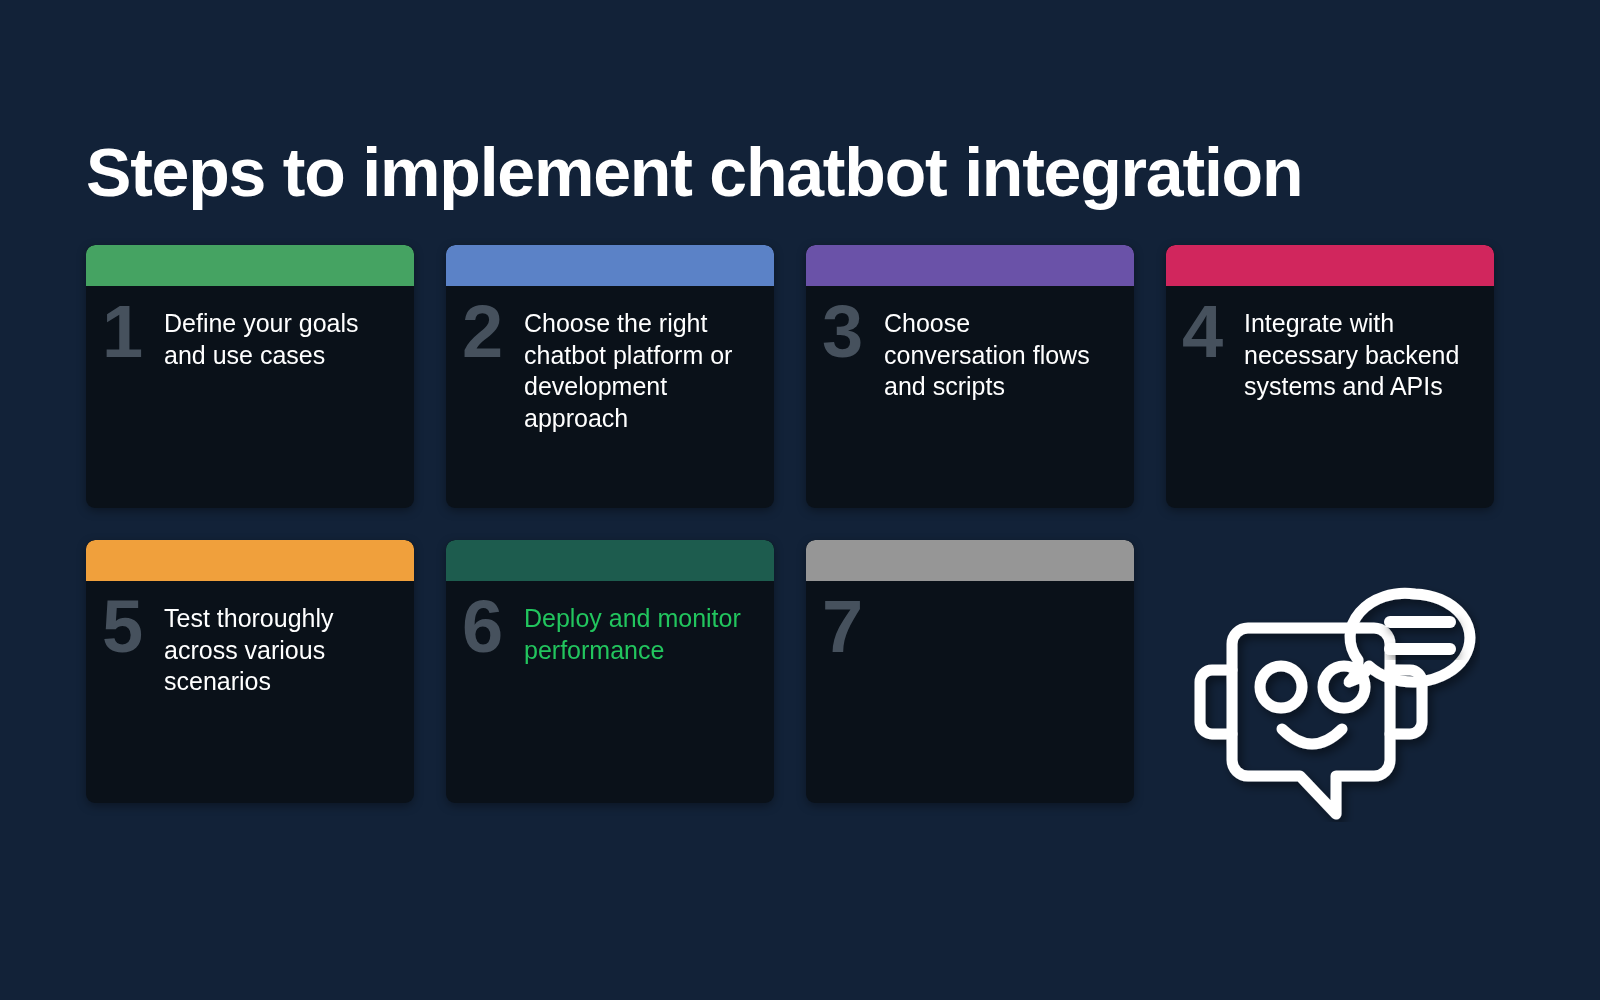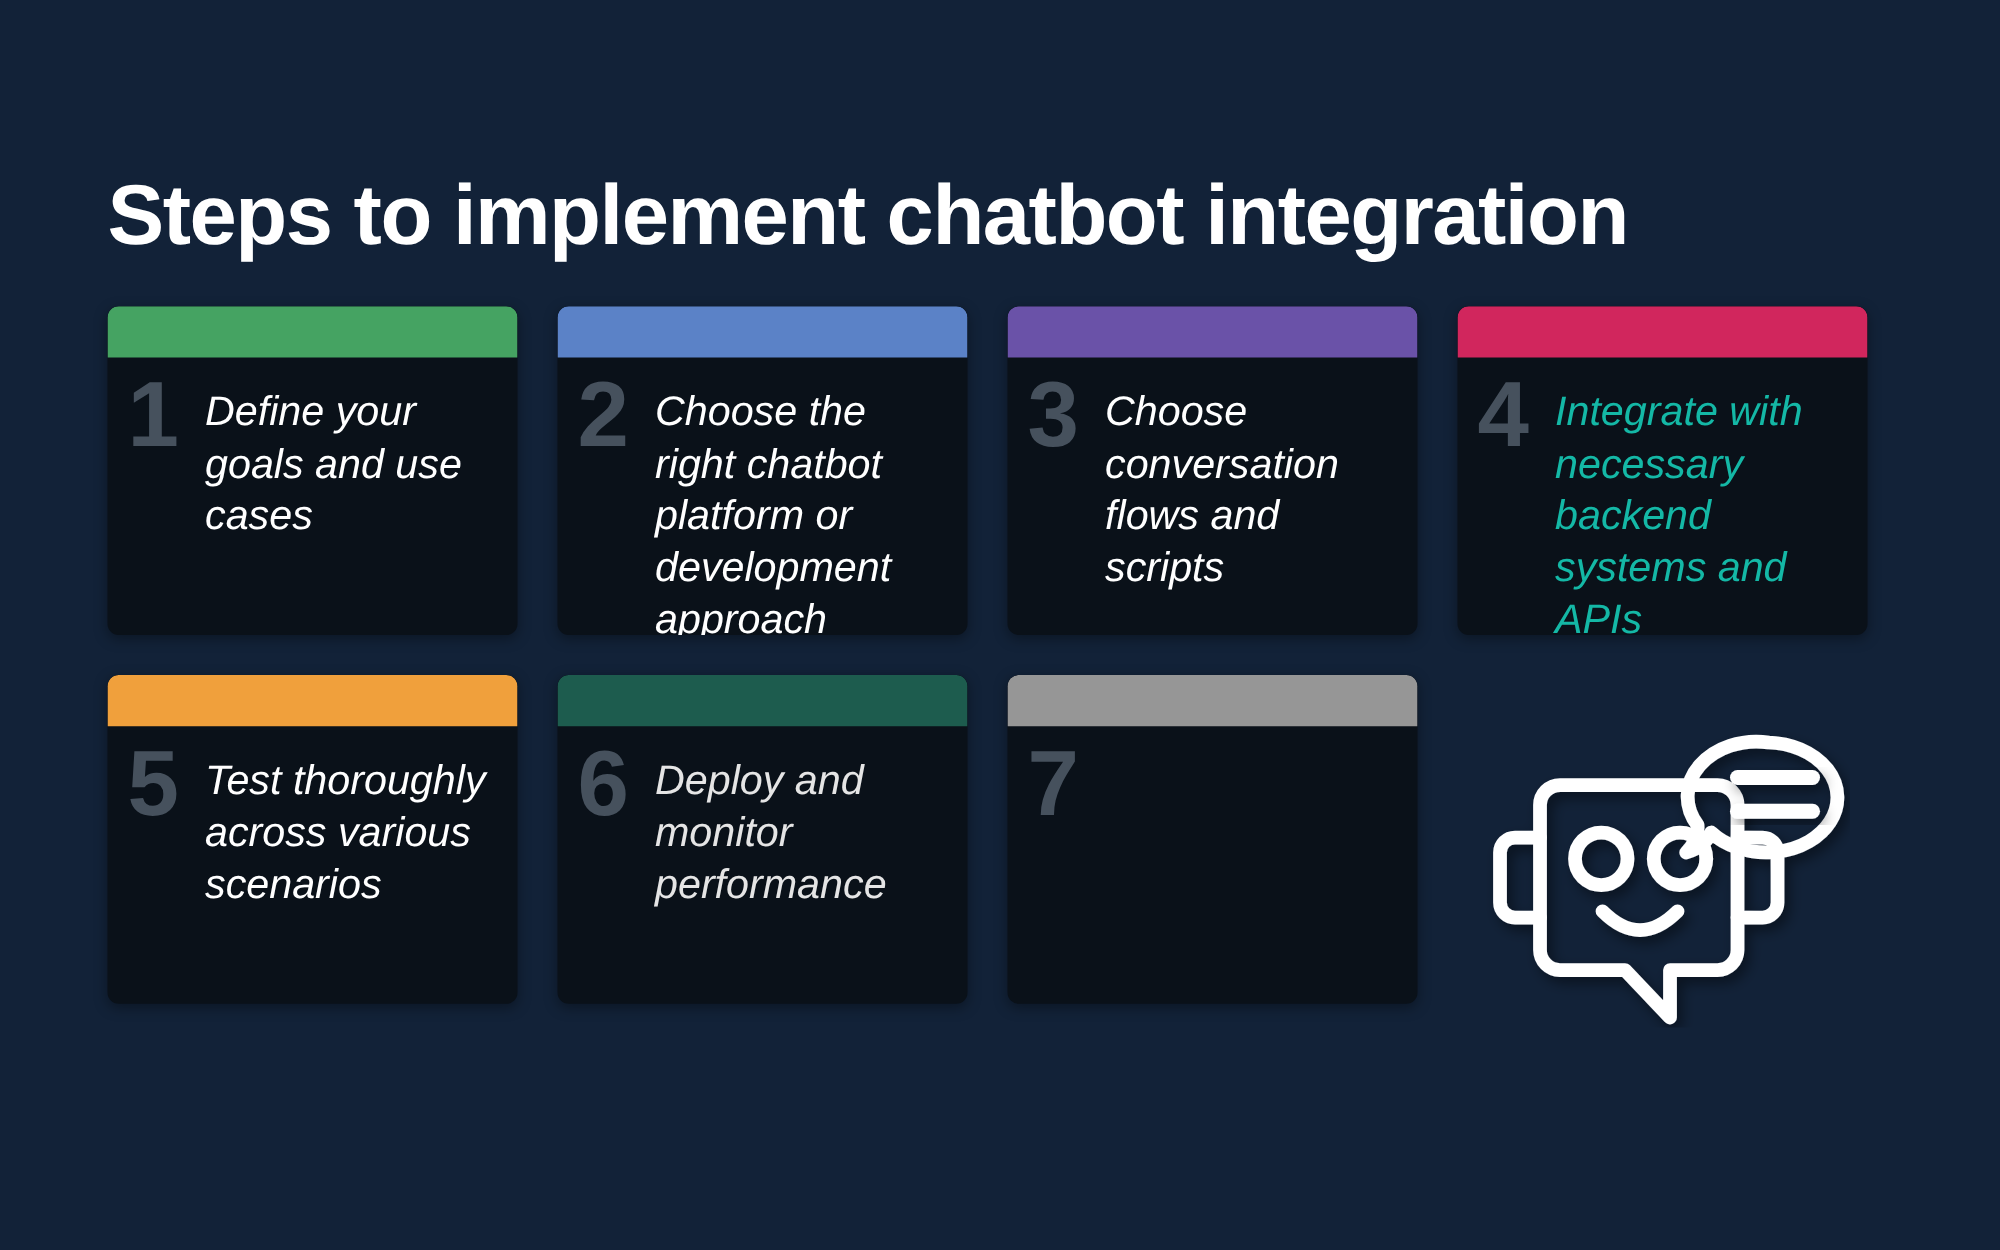--- a/index.html
+++ b/index.html
@@ -91,12 +91,11 @@
 
   .card-text {
     color: #ffffff;
-    font-size: 33px;
+    font-size: 25px;
     line-height: 1.26;
     font-weight: normal;
     flex: 1 1 auto;
     padding-top: 2px;
-    font-style: italic;
   }
 
   

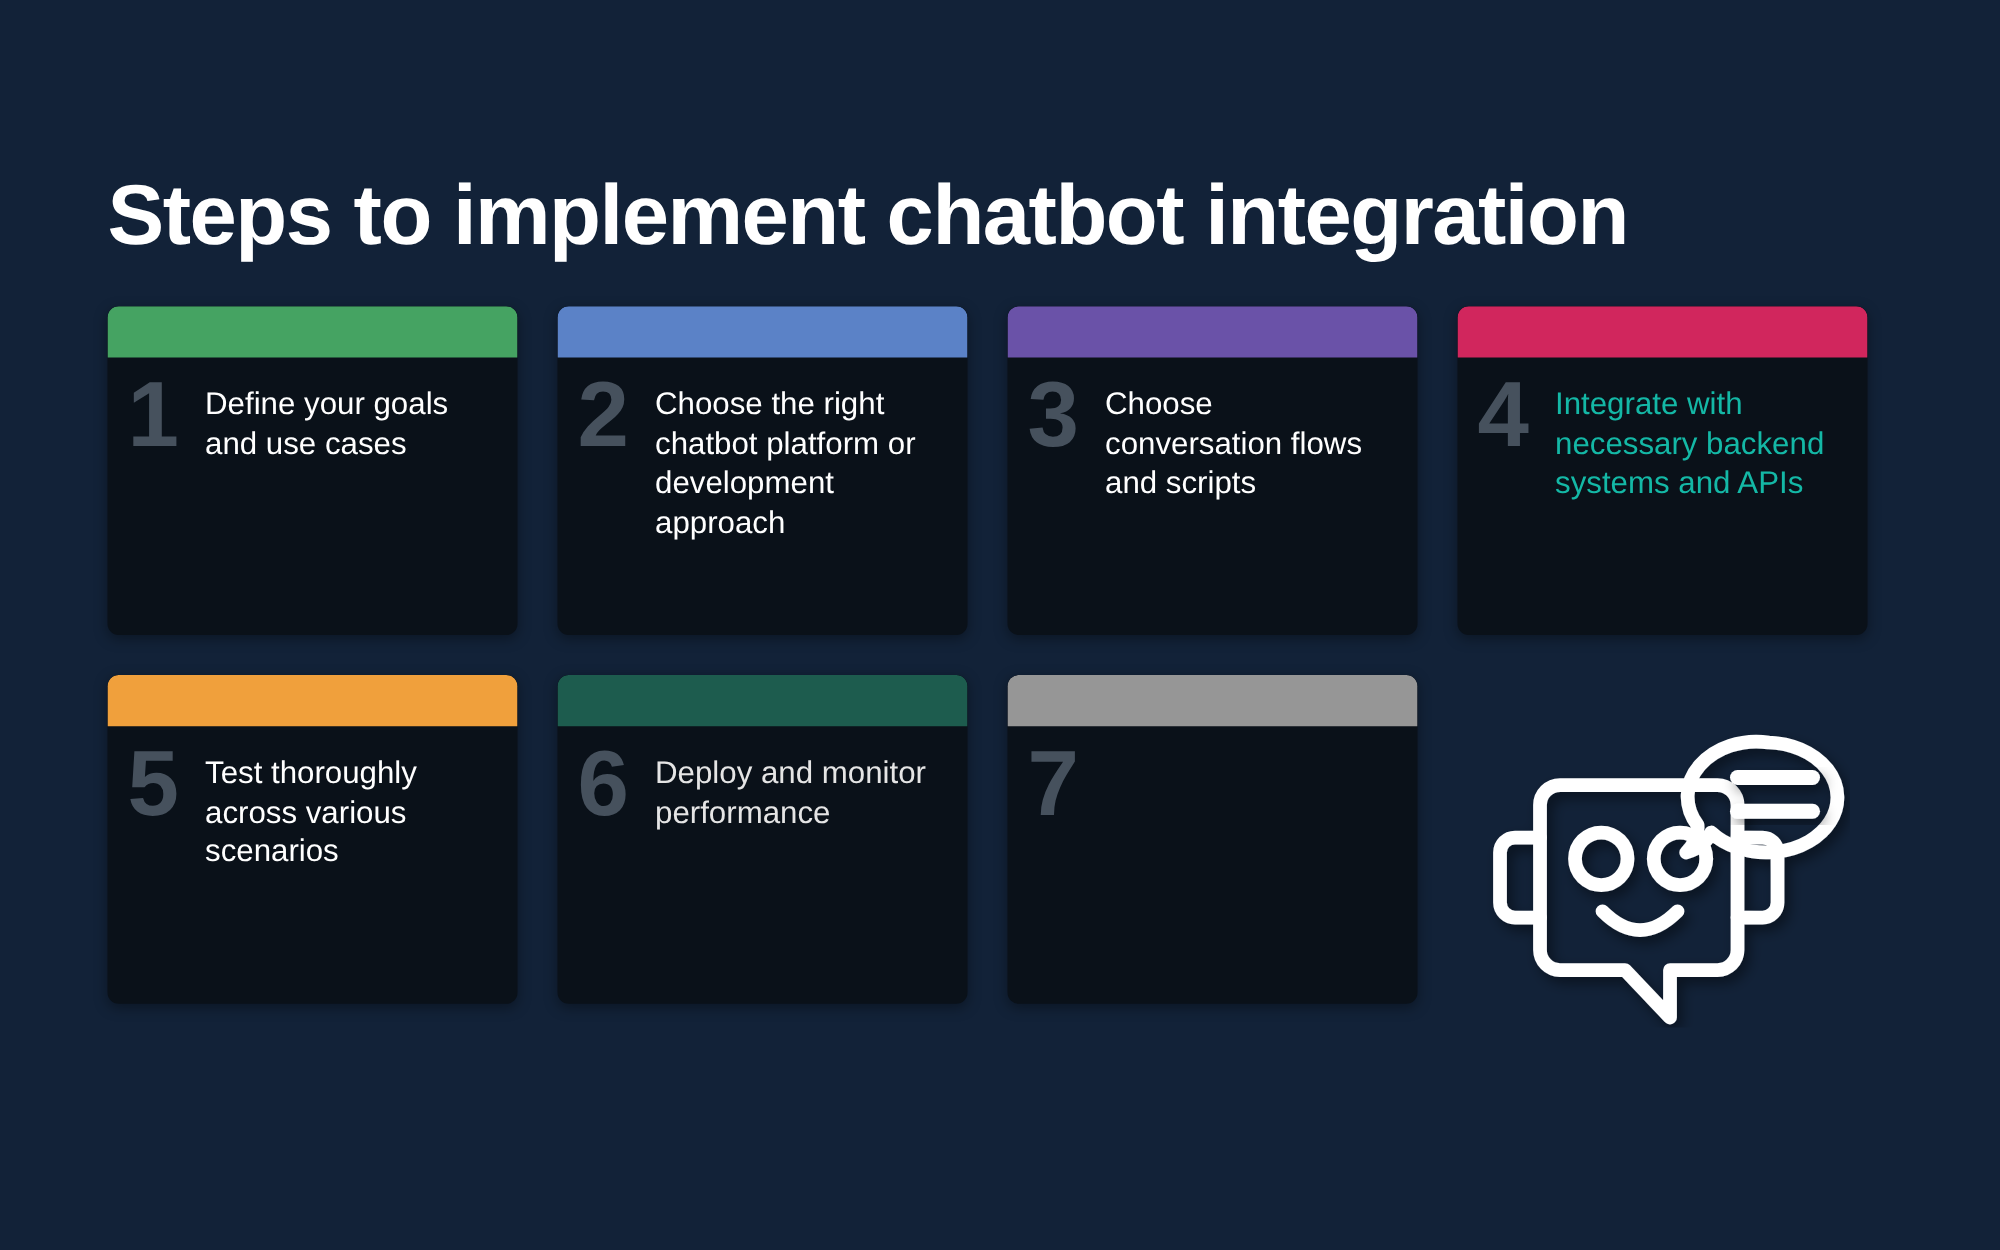--- a/index.html
+++ b/index.html
@@ -178,7 +178,7 @@
         <div class="card-header" style="background-color: rgb(209, 38, 93);"></div>
         <div class="card-body">
           <div class="card-number" style="color: rgb(70, 81, 93);">4</div>
-          <div class="card-text" style="color: #14b8a6;">Integrate with necessary backend systems and APIs</div>
+          <div class="card-text" style="color: #ffffff;">Integrate with necessary backend systems and APIs</div>
         </div>
       </div>
 

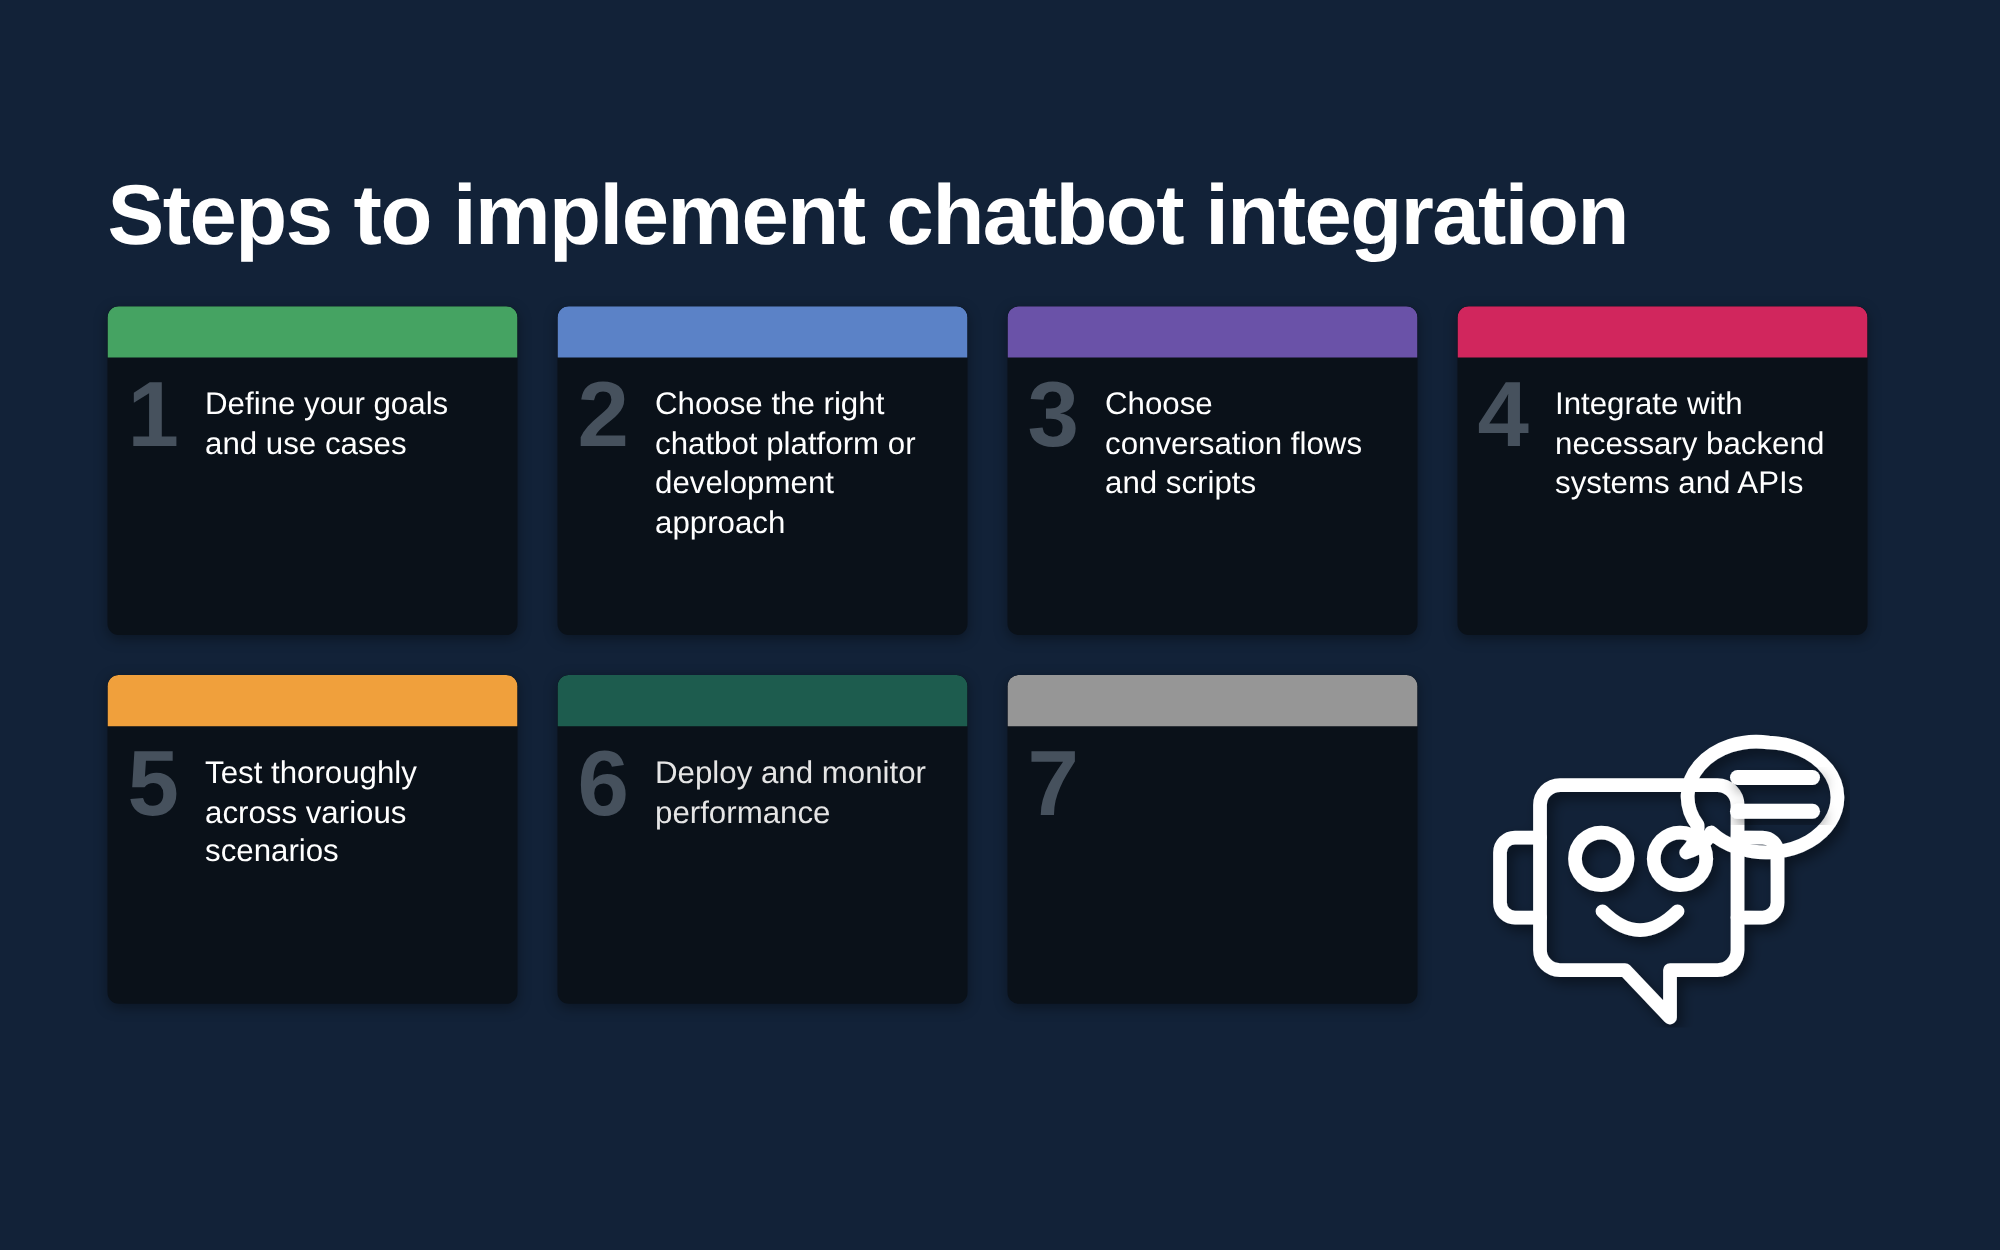--- a/index.html
+++ b/index.html
@@ -198,7 +198,7 @@
         <div class="card-header" style="background-color: rgb(29, 92, 78);"></div>
         <div class="card-body">
           <div class="card-number" style="color: rgb(70, 81, 93);">6</div>
-          <div class="card-text" style="color: #e5e5e5;">Deploy and monitor performance</div>
+          <div class="card-text" style="color: #22c55e;">Deploy and monitor performance</div>
         </div>
       </div>
 

